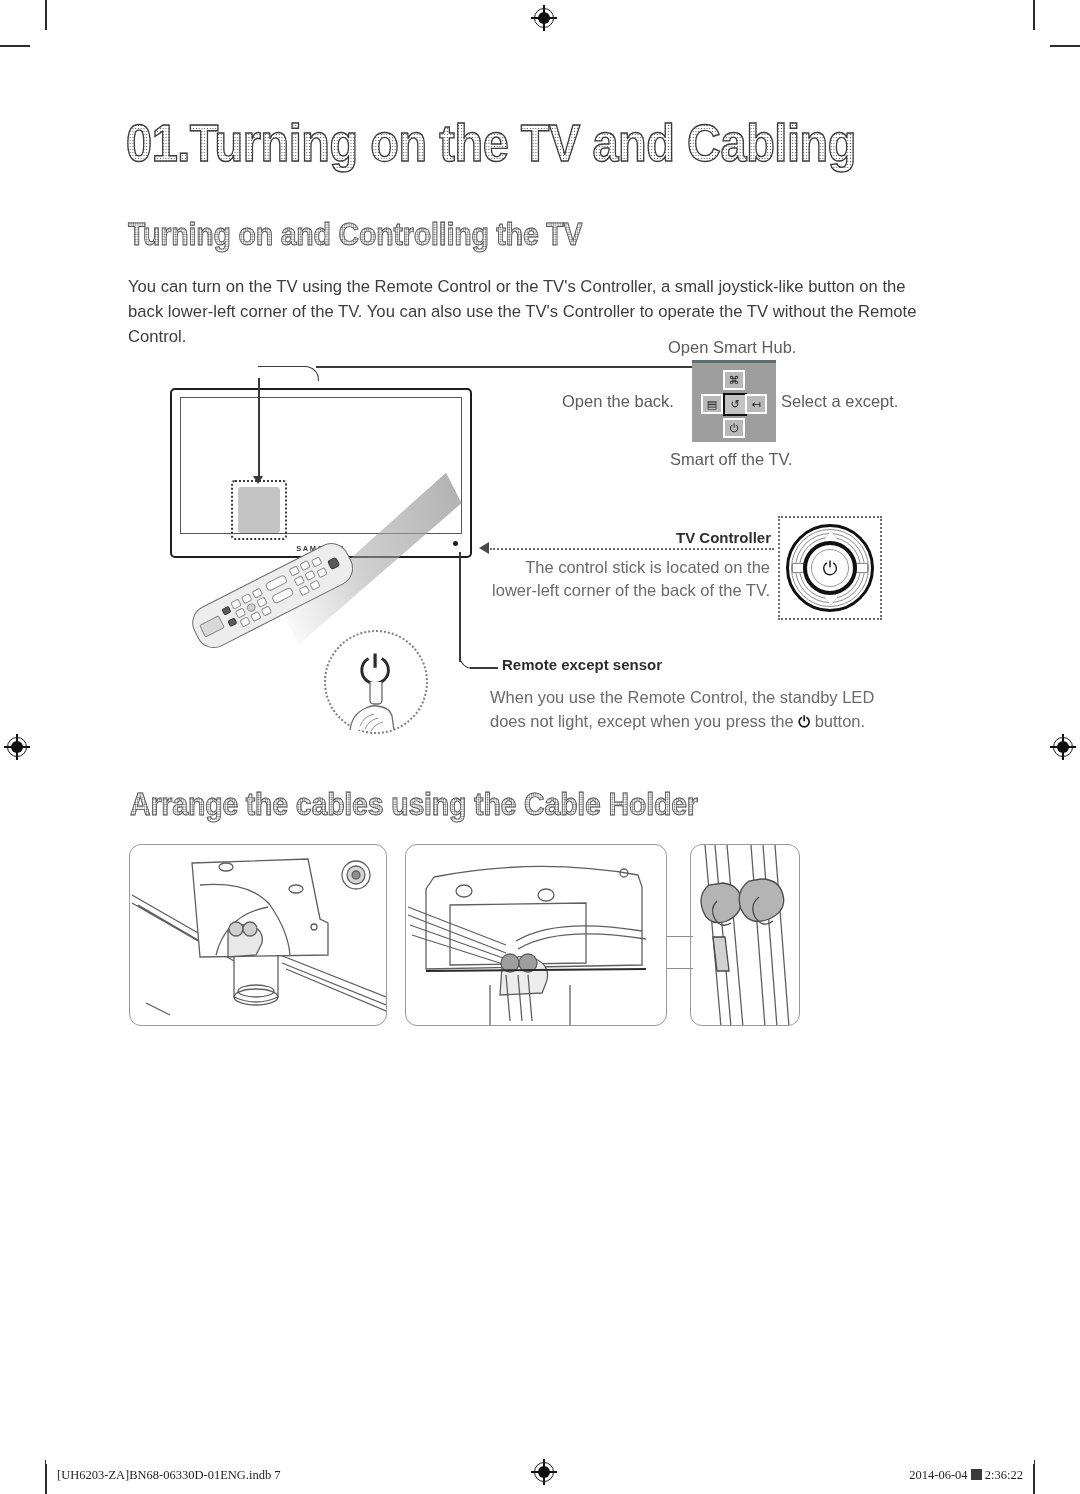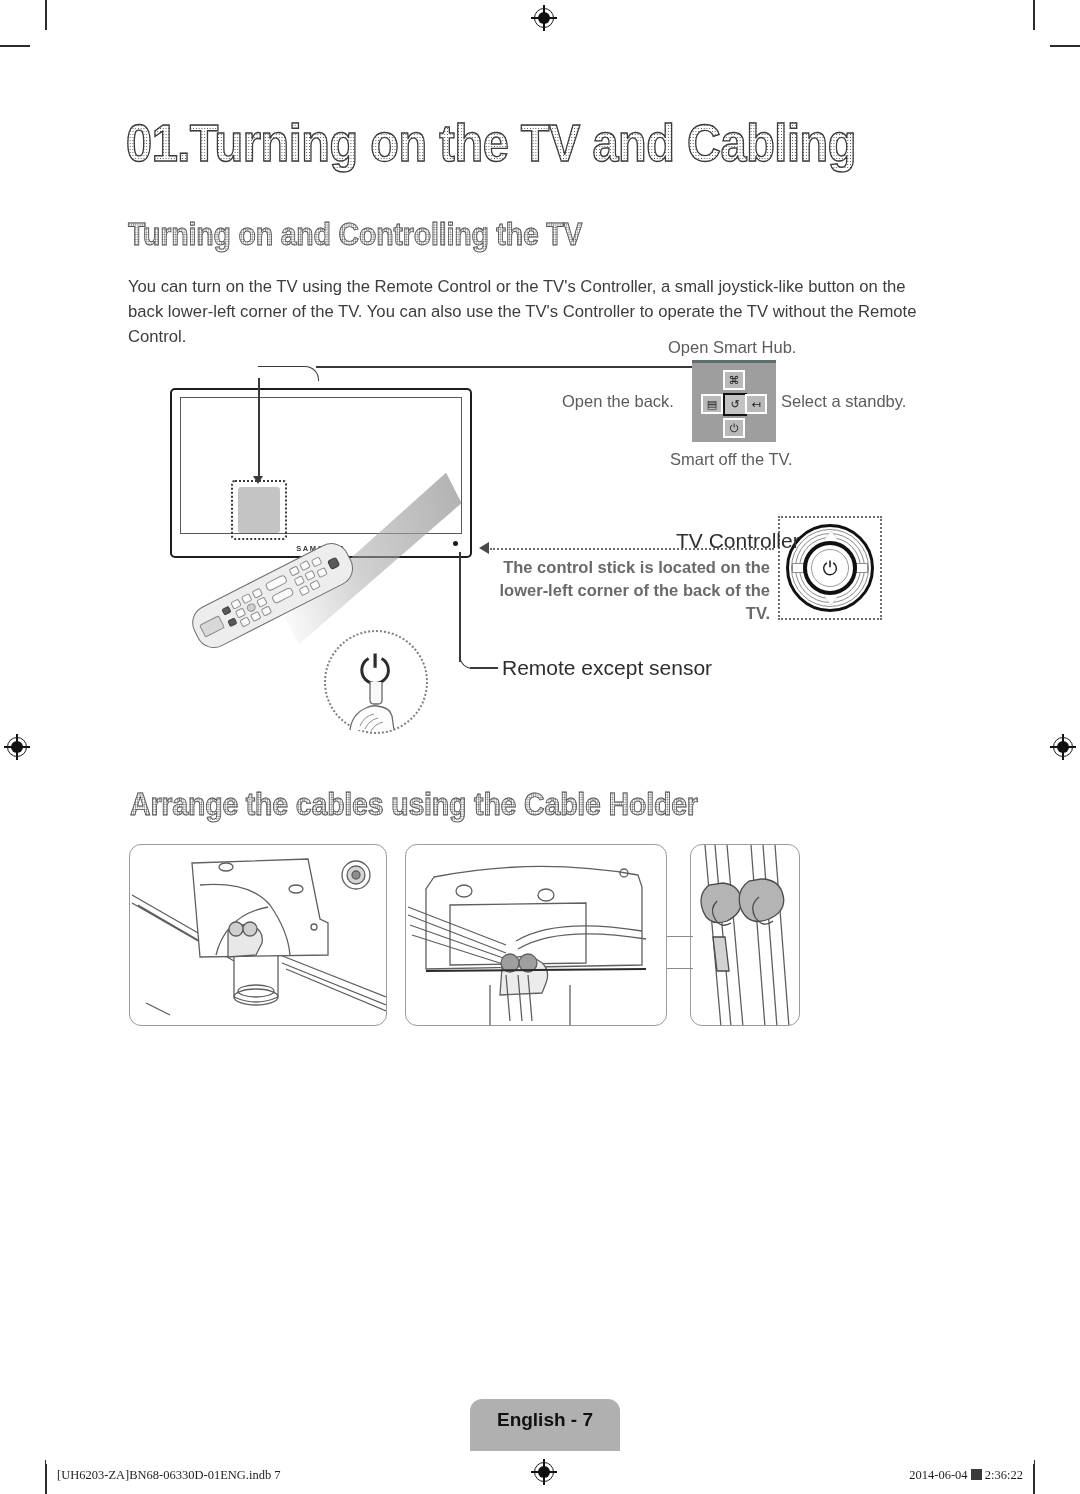--- a/index.html
+++ b/index.html
@@ -322,7 +322,7 @@
 
     <div class="lbl" id="lbl-hub">Open Smart Hub.</div>
     <div class="lbl" id="lbl-menu">Open the back.</div>
-    <div class="lbl" id="lbl-src">Select a standby.</div>
+    <div class="lbl" id="lbl-src">Select a except.</div>
     <div class="lbl" id="lbl-off">Smart off the TV.</div>
 
     <div class="ctrl-dash"></div>

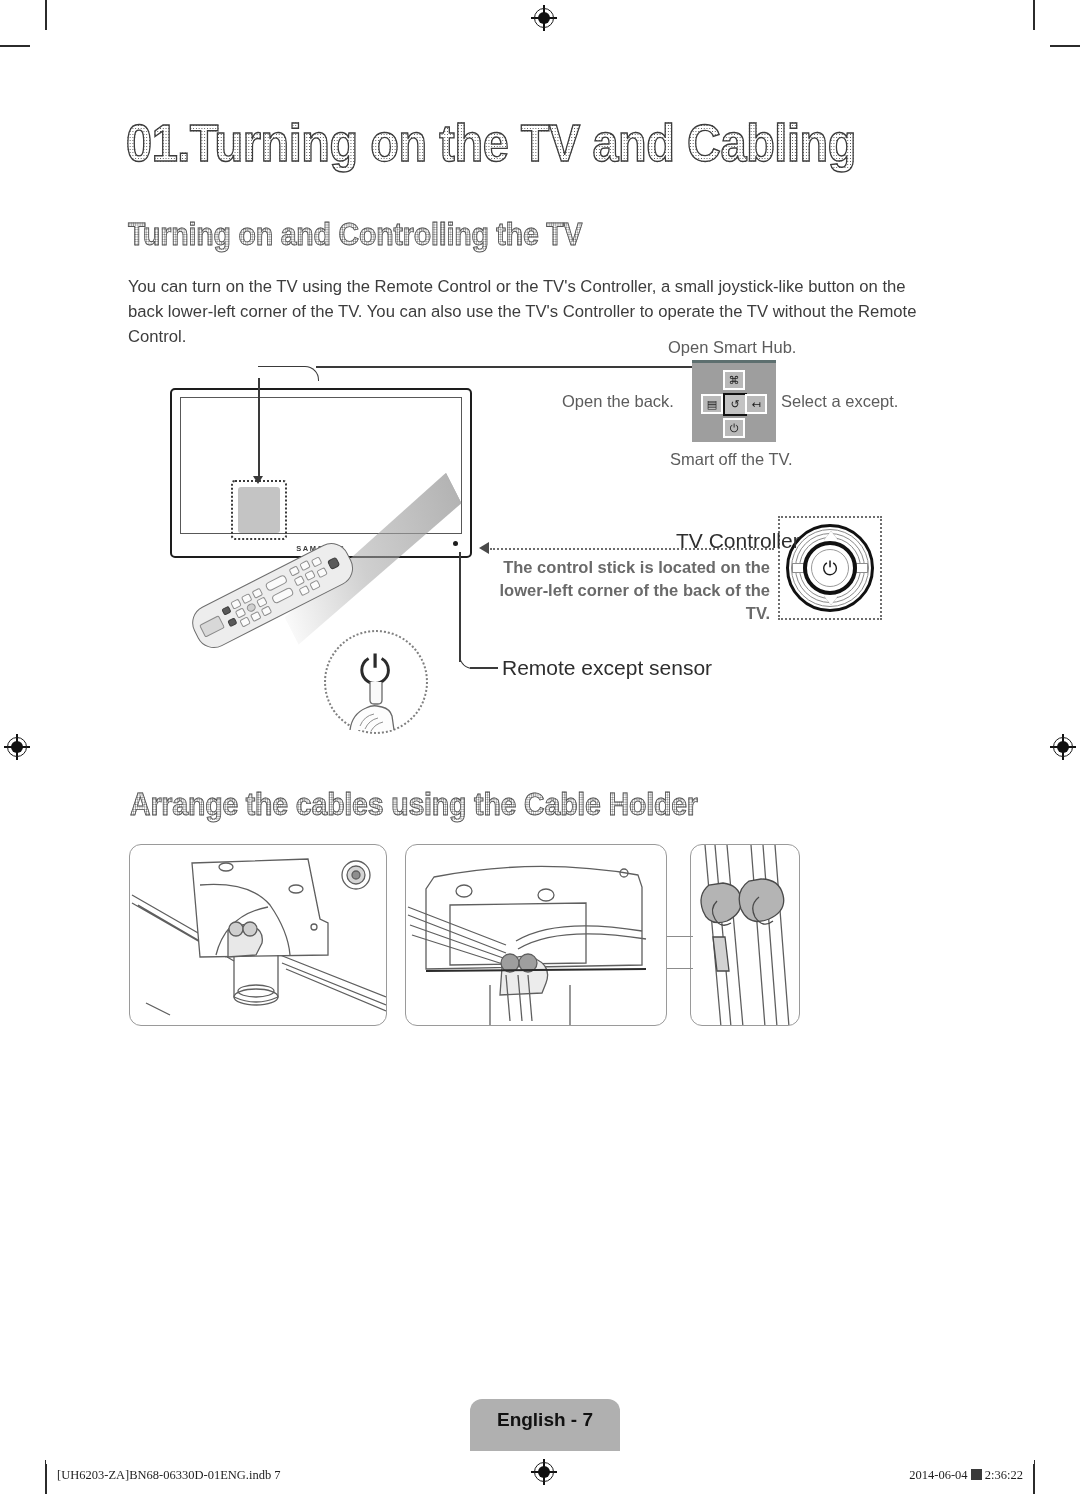--- a/index.html
+++ b/index.html
@@ -160,7 +160,7 @@
   .joy .bar-r{position:absolute;right:6px;top:39px;width:12px;height:10px;background:#fff;border:1px solid #8d8d8d;box-sizing:border-box;}
 
   .blk{
-    position:absolute;font-size:21px;font-weight:400;color:#2e2e2e;
+    position:absolute;font-size:15px;font-weight:700;color:#2e2e2e;
     font-family:"Liberation Sans Narrow","Liberation Sans",sans-serif;white-space:nowrap;
   }
   #ctrl-title{left:676px;top:199px;}

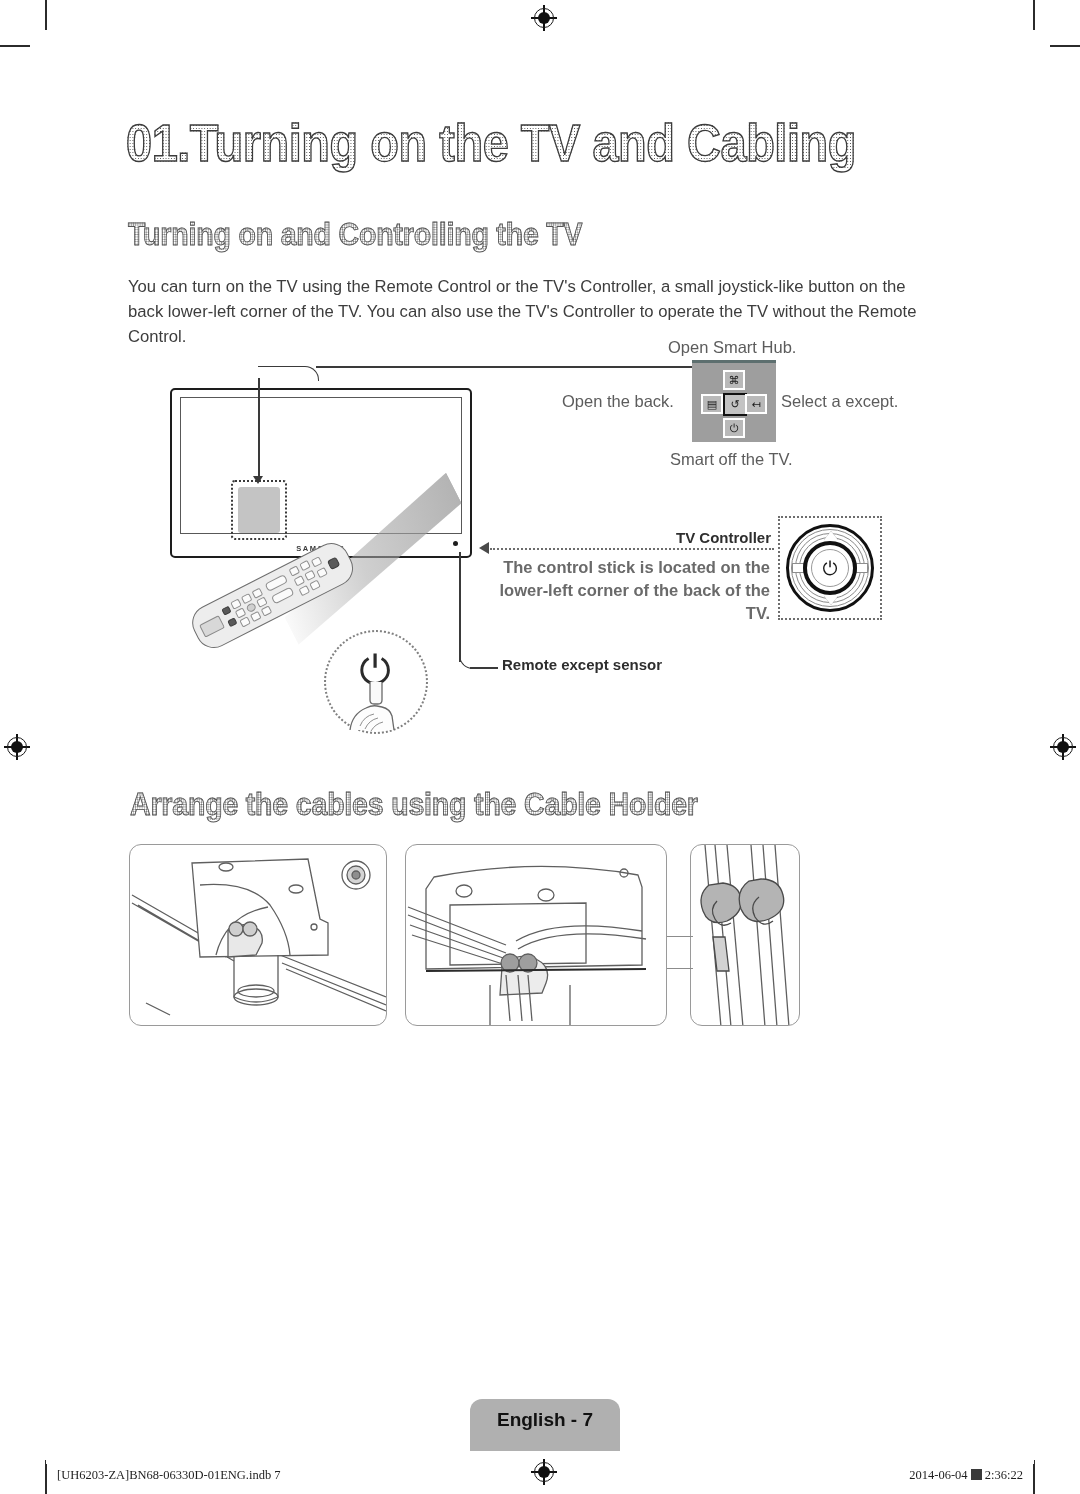--- a/index.html
+++ b/index.html
@@ -168,7 +168,6 @@
     position:absolute;left:480px;top:226px;width:290px;text-align:right;
     font-size:16.5px;line-height:23px;color:#6a6a6a;
     font-family:"Liberation Sans Narrow","Liberation Sans",sans-serif;
-    font-weight:bold;
   }
 
   #sensor-title{left:502px;top:326px;}

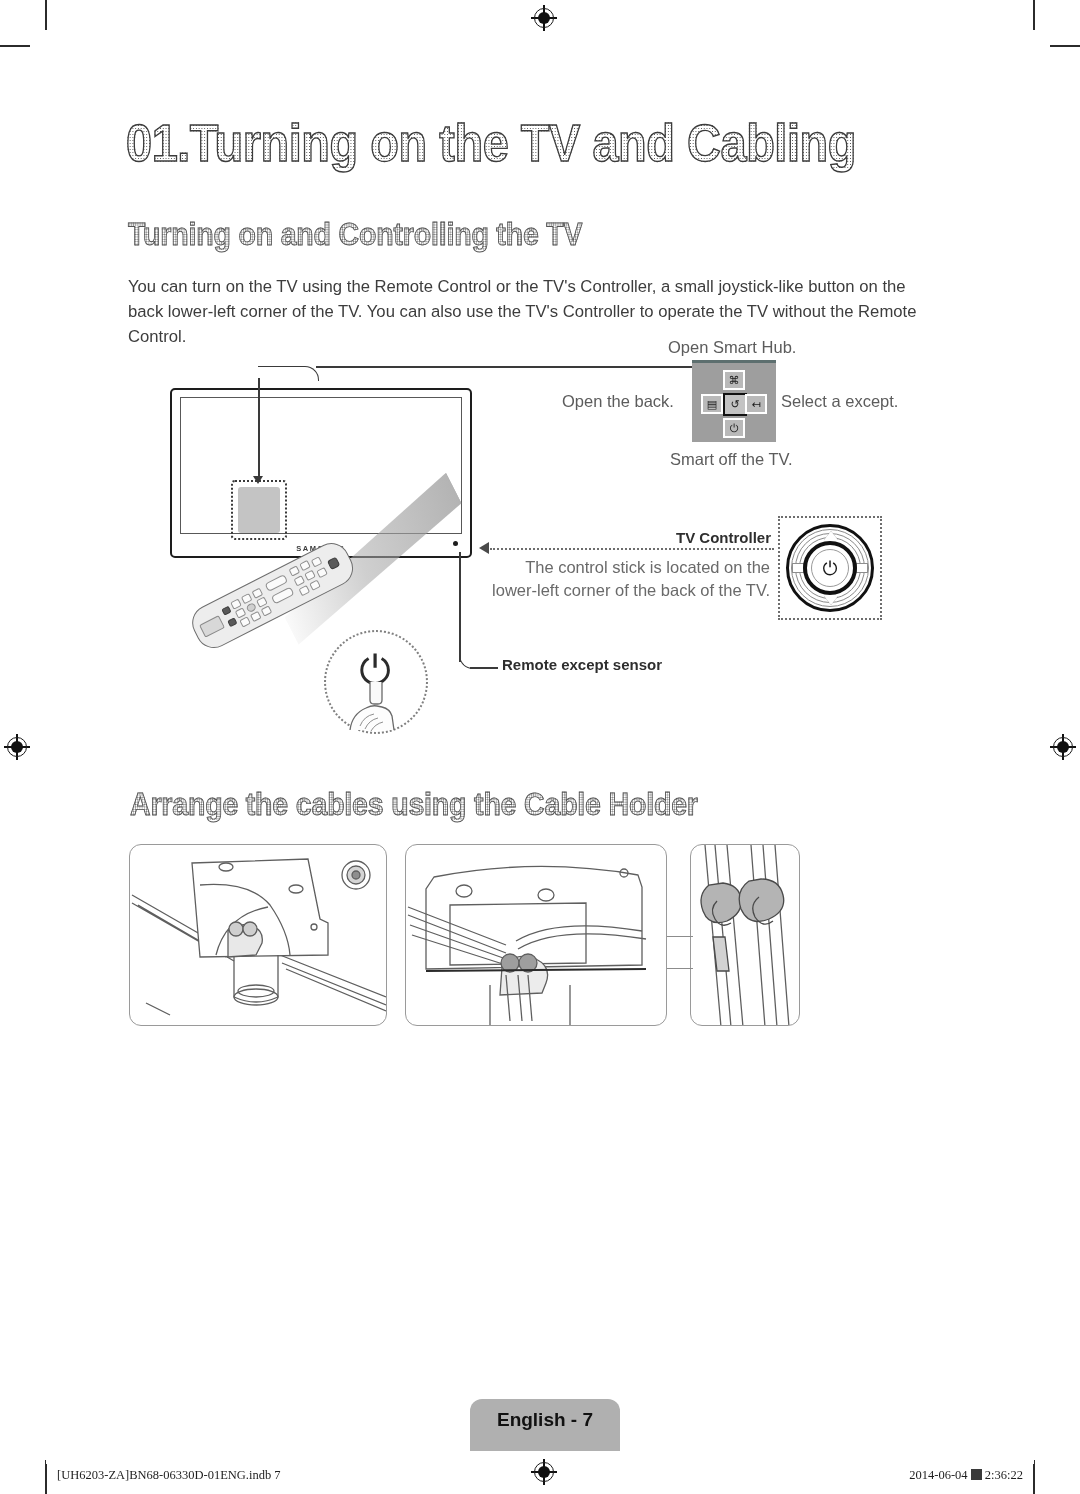--- a/index.html
+++ b/index.html
@@ -380,6 +380,11 @@
     </svg>
 
     <div class="blk" id="sensor-title">Remote except sensor</div>
+    <div class="sensor-desc">
+      <span>When you use the Remote Control, the standby LED does not light, except when you press the</span>
+      <span class="inline-pw">⏻</span>
+      <span>button.</span>
+    </div>
   </div>
 
   <div class="h2" id="h2-b">Arrange the cables using the Cable Holder</div>

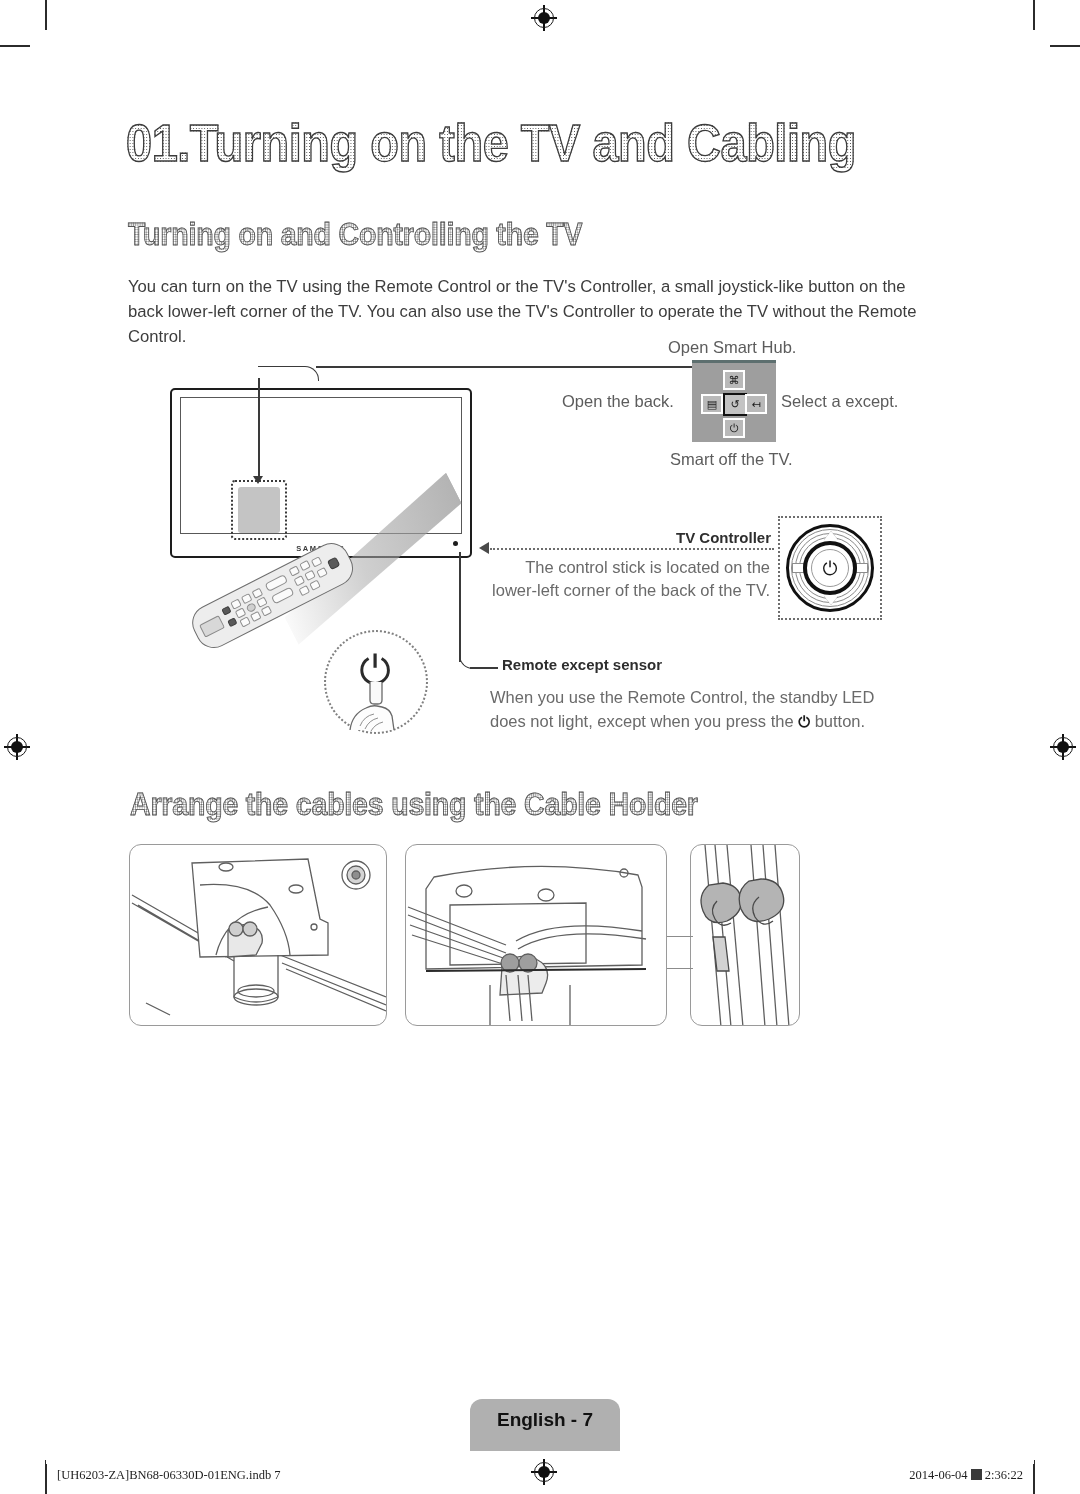--- a/index.html
+++ b/index.html
@@ -452,9 +452,6 @@
     <div class="zoom-link2"></div>
   </div>
 
-  <div class="pagetab">
-    <span>English - 7</span>
-  </div>
   <div class="foot-rule" style="left:45px;"></div>
   <div class="foot-rule" style="right:45px;"></div>
   <div class="foot-txt" id="foot-left">[UH6203-ZA]BN68-06330D-01ENG.indb   7</div>

